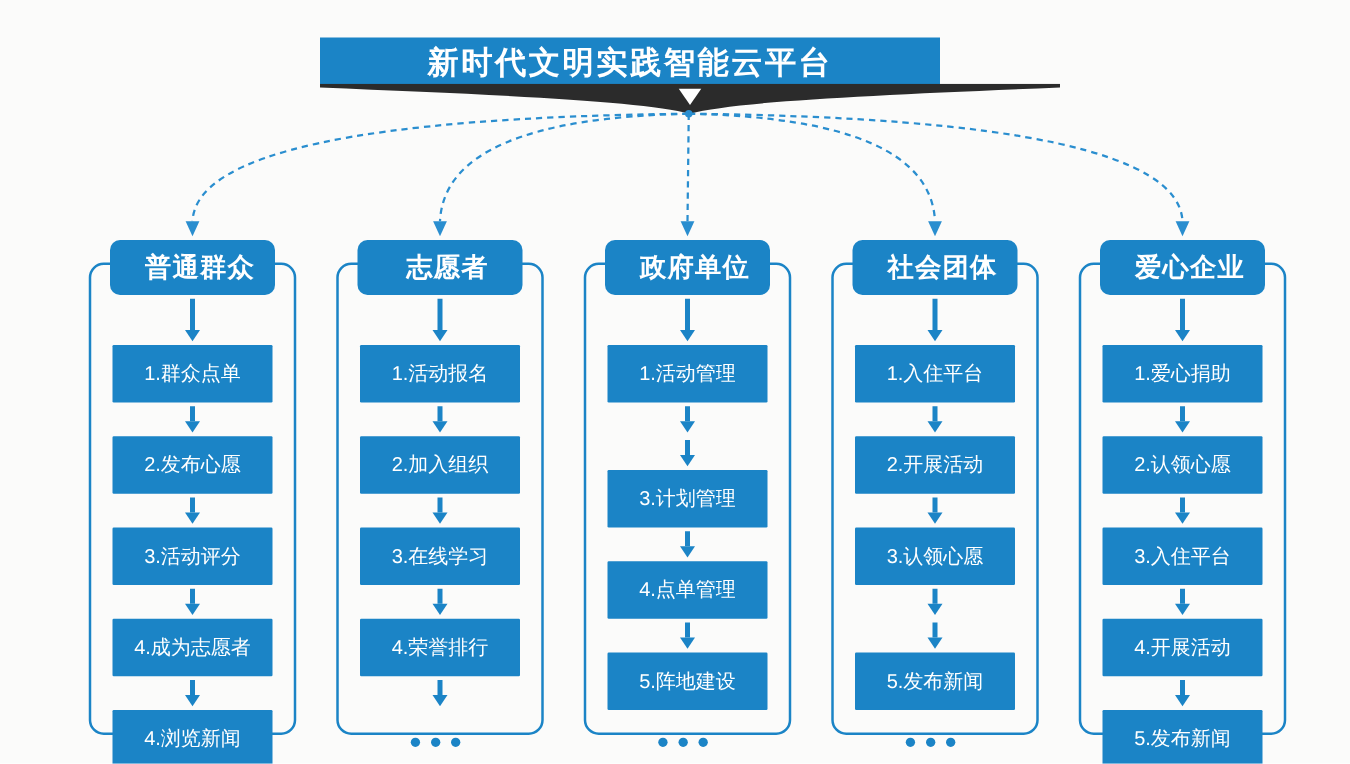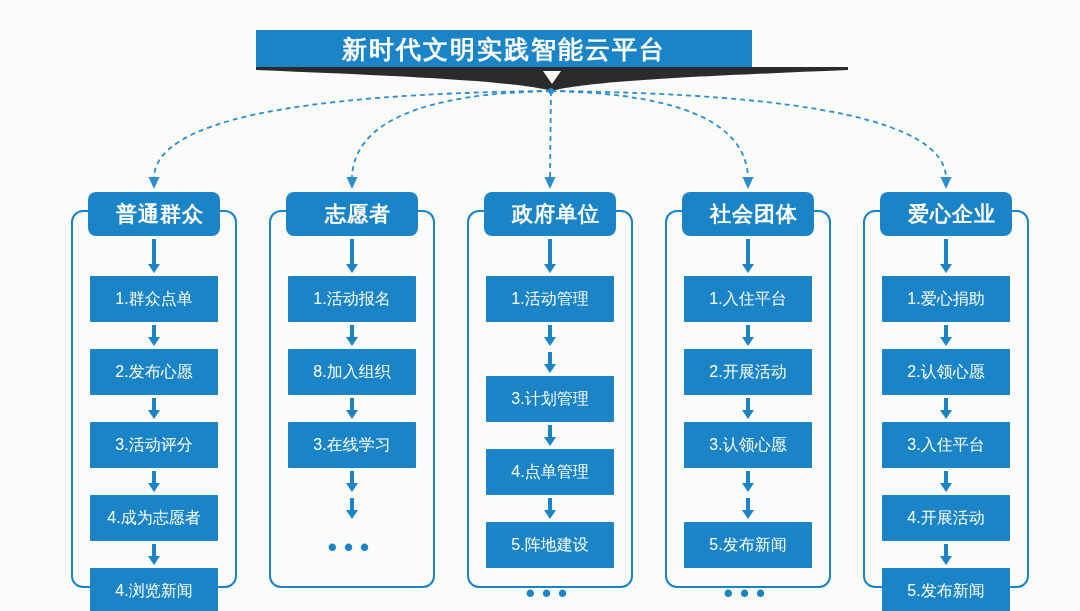--- a/index.html
+++ b/index.html
@@ -167,7 +167,7 @@
           <div class="arrow long"></div>
           <div class="item">1.活动报名</div>
           <div class="arrow short"></div>
-          <div class="item">8.加入组织</div>
+          <div class="item">2.加入组织</div>
           <div class="arrow short"></div>
           <div class="item">3.在线学习</div>
           <div class="arrow short"></div>

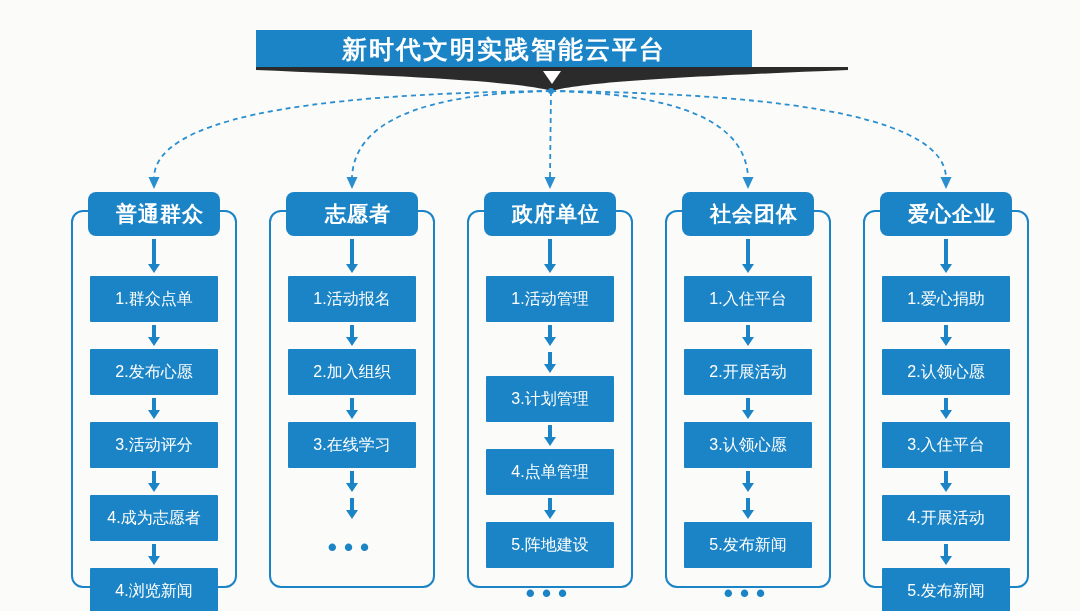--- a/index.html
+++ b/index.html
@@ -171,6 +171,7 @@
           <div class="arrow short"></div>
           <div class="item">3.在线学习</div>
           <div class="arrow short"></div>
+          <div class="item">4.荣誉排行</div>
           <div class="arrow short"></div>
           <div class="dots">•••</div>
         </div>

